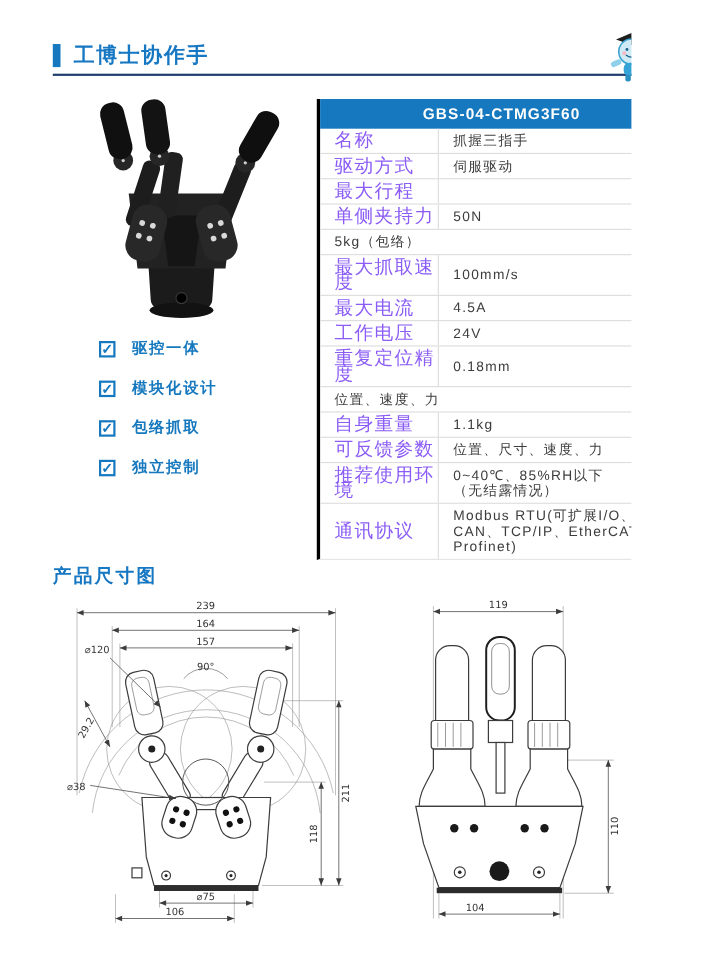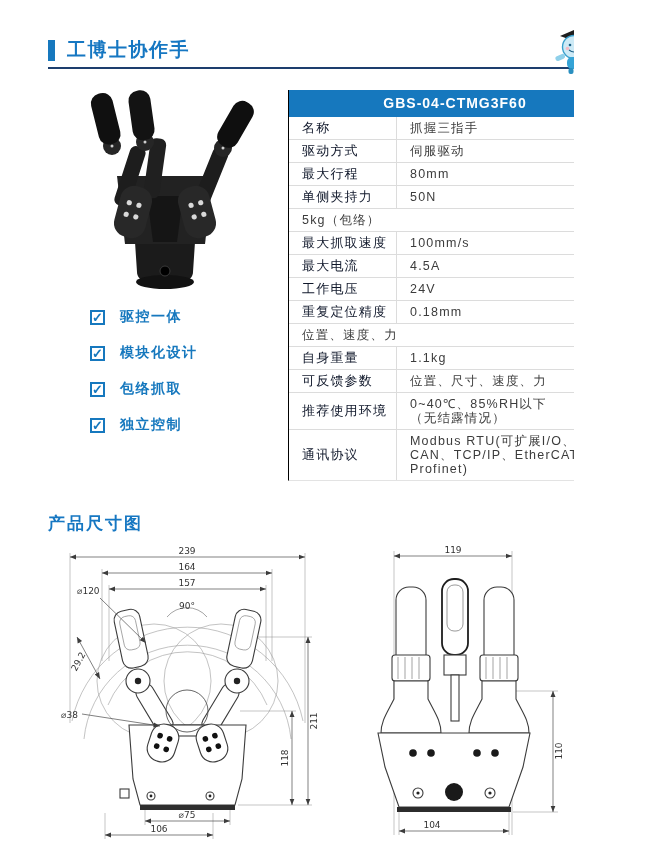--- a/index.html
+++ b/index.html
@@ -25,7 +25,7 @@
 
   
   .spec-table { position:absolute; left:288px; top:90px; width:334px;
-                border-left:1px solid #000000; border-right:1px solid #e3e3e3; border-bottom:1px solid #e3e3e3; }
+                border-left:3px solid #000000; border-right:1px solid #e3e3e3; border-bottom:1px solid #e3e3e3; }
   .spec-header { background:#1678be; color:#ffffff; text-align:center; font-weight:bold;
                  font-size:14px; letter-spacing:1px; padding:5px 0 6px 0; }
   .spec-row { display:flex; align-items:center; border-bottom:1px solid #dcdcdc; }

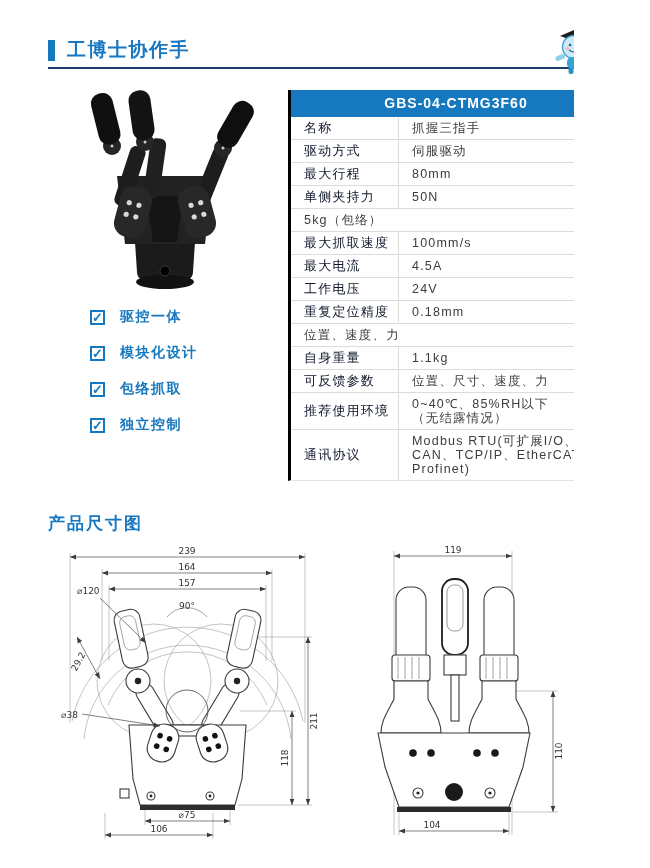--- a/index.html
+++ b/index.html
@@ -32,7 +32,7 @@
   .spec-row:last-child { border-bottom:none; }
   .spec-label { width:108px; align-self:stretch; display:flex; align-items:center;
                 padding:4px 0 4px 13px; border-right:1px solid #dcdcdc;
-                font-size:13px; line-height:14px; color:#0f172a; letter-spacing:1.2px; }
+                font-size:17px; line-height:14px; color:#8b5cf6; letter-spacing:1.2px; }
   .spec-value { flex:1; padding:4px 0 4px 13px; font-size:12.5px; line-height:14px;
                 color:#3c3c3c; letter-spacing:1.2px; white-space:pre-line; }
 

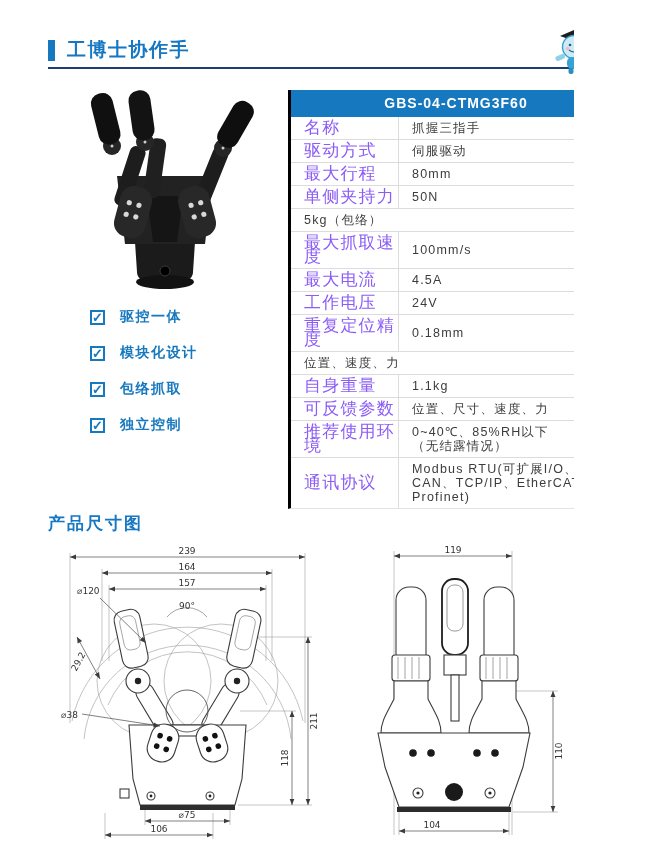--- a/index.html
+++ b/index.html
@@ -163,7 +163,6 @@
     </div>
     <div class="spec-row">
       <div class="spec-label">最大行程</div>
-      <div class="spec-value">80mm</div>
     </div>
     <div class="spec-row">
       <div class="spec-label">单侧夹持力</div>

